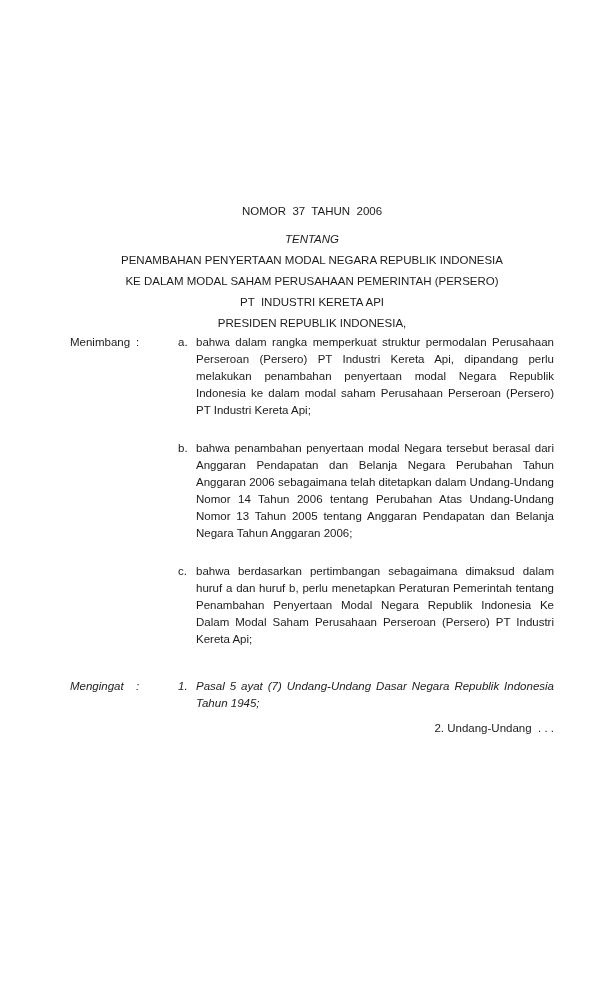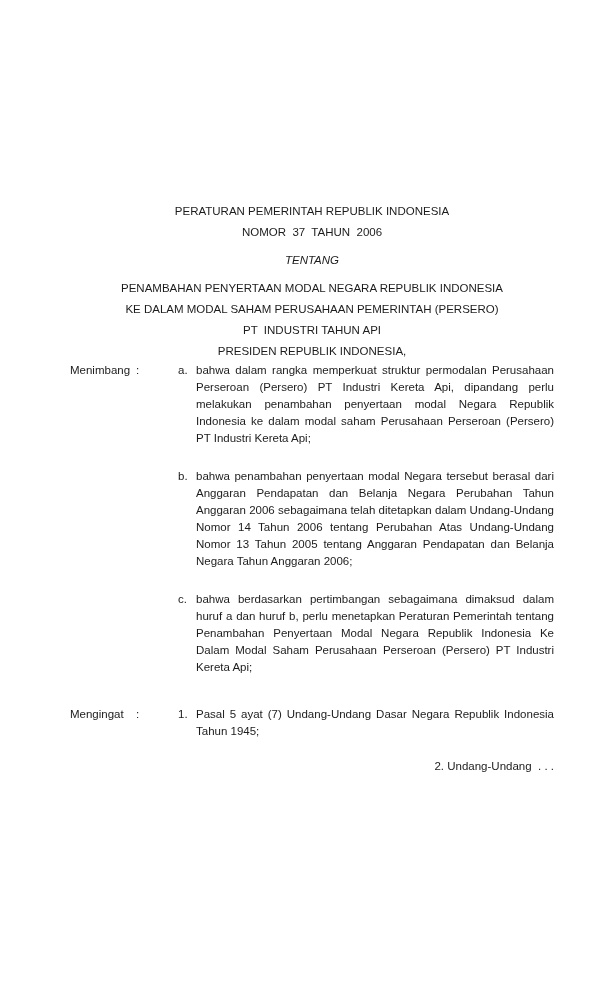--- a/index.html
+++ b/index.html
@@ -48,7 +48,6 @@
 <div class="page">
 
   <div class="title-block">
-    <div class="t-line">PERATURAN PEMERINTAH REPUBLIK INDONESIA</div>
     <div class="t-line">NOMOR  37  TAHUN  2006</div>
     <div class="t-line g-tentang">TENTANG</div>
     <div class="t-line g-subject">PENAMBAHAN PENYERTAAN MODAL NEGARA REPUBLIK INDONESIA</div>

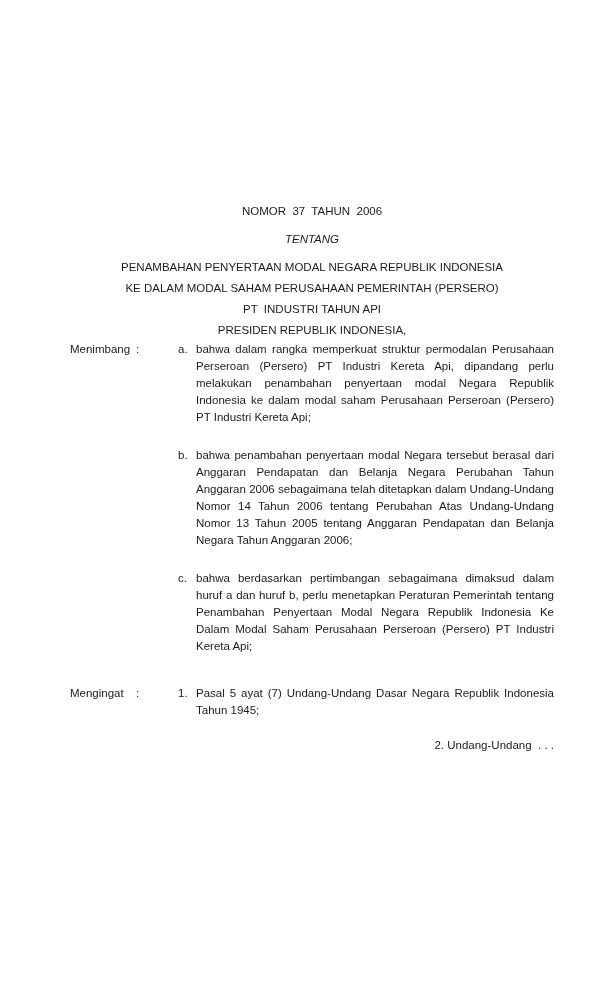--- a/index.html
+++ b/index.html
@@ -19,7 +19,7 @@
   .title-block { text-align: center; }
   .t-line { line-height: 21px; white-space: pre; }
   .g-tentang { margin-top: 7px; font-style: italic; }
-  .g-subject { margin-top: 7px; }
+  .g-subject { margin-top: 0; }
   .g-invocation { margin-top: 22px; }
   .g-issuer { }
 

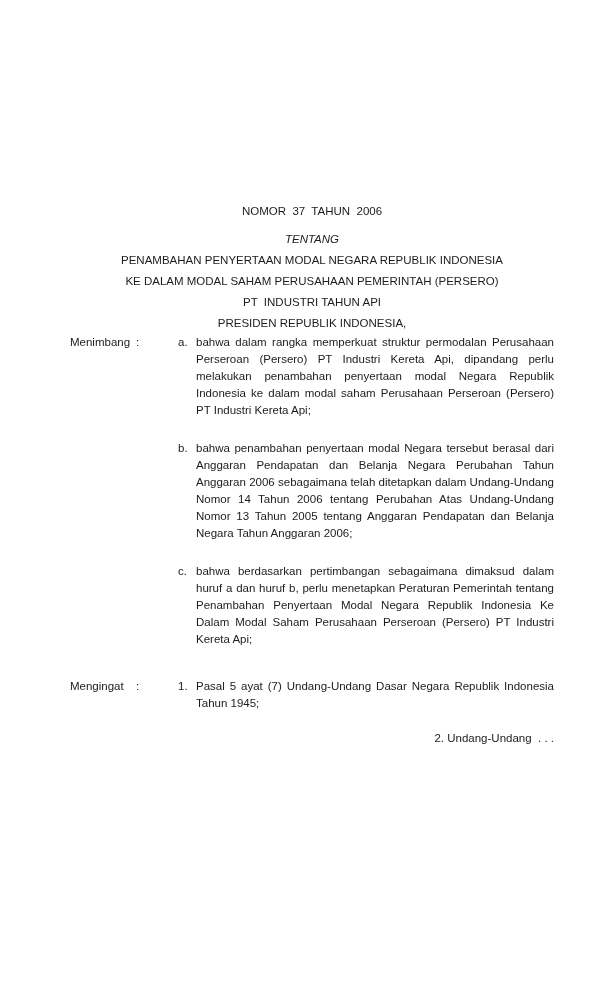--- a/index.html
+++ b/index.html
@@ -52,7 +52,7 @@
     <div class="t-line g-tentang">TENTANG</div>
     <div class="t-line g-subject">PENAMBAHAN PENYERTAAN MODAL NEGARA REPUBLIK INDONESIA</div>
     <div class="t-line">KE DALAM MODAL SAHAM PERUSAHAAN PEMERINTAH (PERSERO)</div>
-    <div class="t-line">PT  INDUSTRI TAHUN API</div>
+    <div class="t-line">PT  INDUSTRI KERETA API</div>
     <div class="t-line g-issuer">PRESIDEN REPUBLIK INDONESIA,</div>
   </div>
 

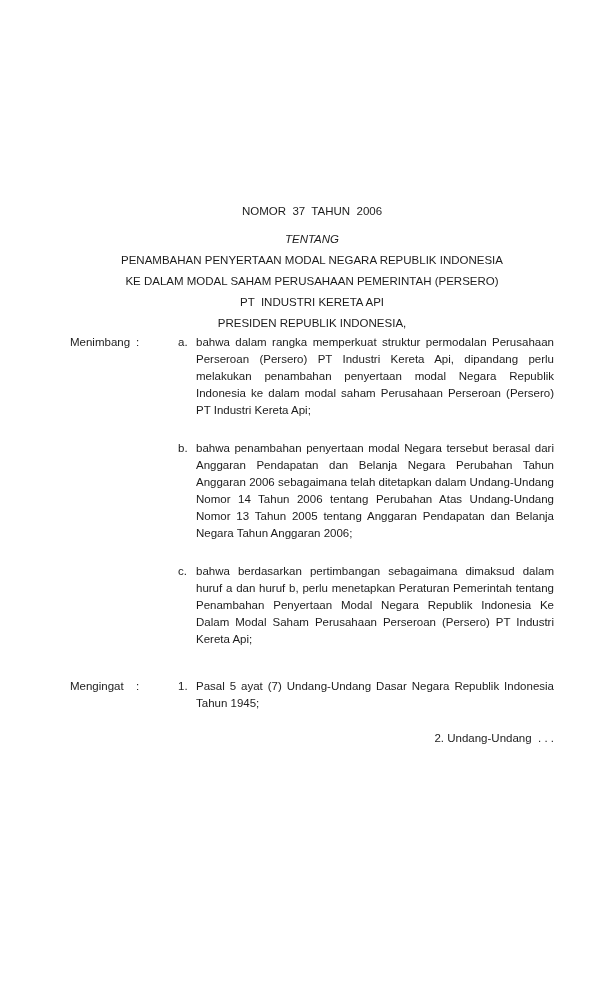--- a/index.html
+++ b/index.html
@@ -25,7 +25,7 @@
 
   .section-row { display: flex; align-items: flex-start; }
   .row-menimbang { }
-  .row-mengingat { margin-top: 30px; }
+  .row-mengingat { margin-top: 30px; font-style: italic; }
   .label-col { width: 66px; flex: none; line-height: 17px; }
   .colon-col { width: 42px; flex: none; line-height: 17px; }
   .items-col { flex: 1; min-width: 0; }

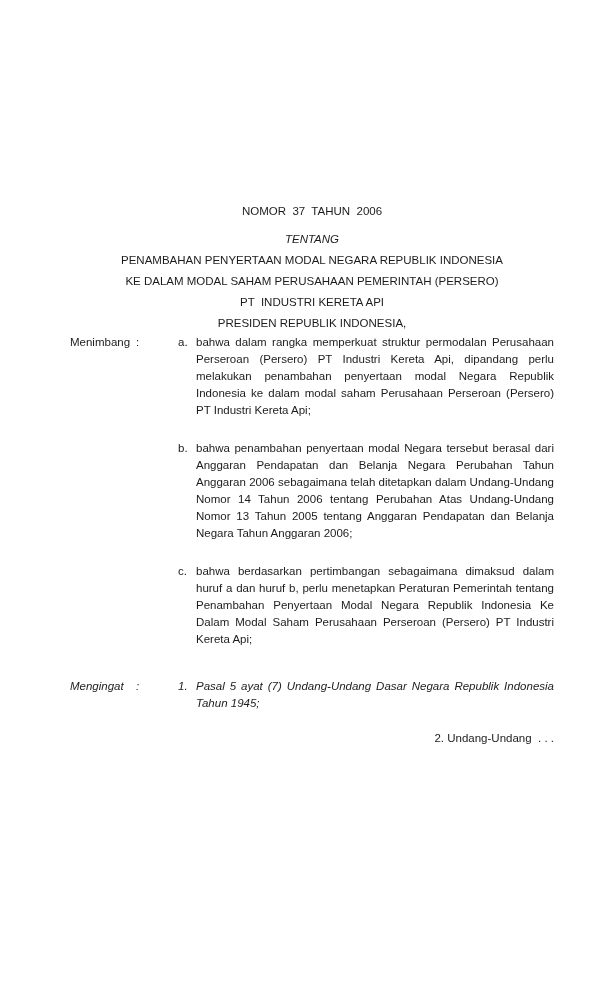--- a/index.html
+++ b/index.html
@@ -36,7 +36,7 @@
   .item-text { flex: 1; min-width: 0; text-align: justify; line-height: 17px; }
 
   .continuation {
-    margin-top: 18px;
+    margin-top: 8px;
     text-align: right;
     line-height: 17px;
     white-space: pre;

